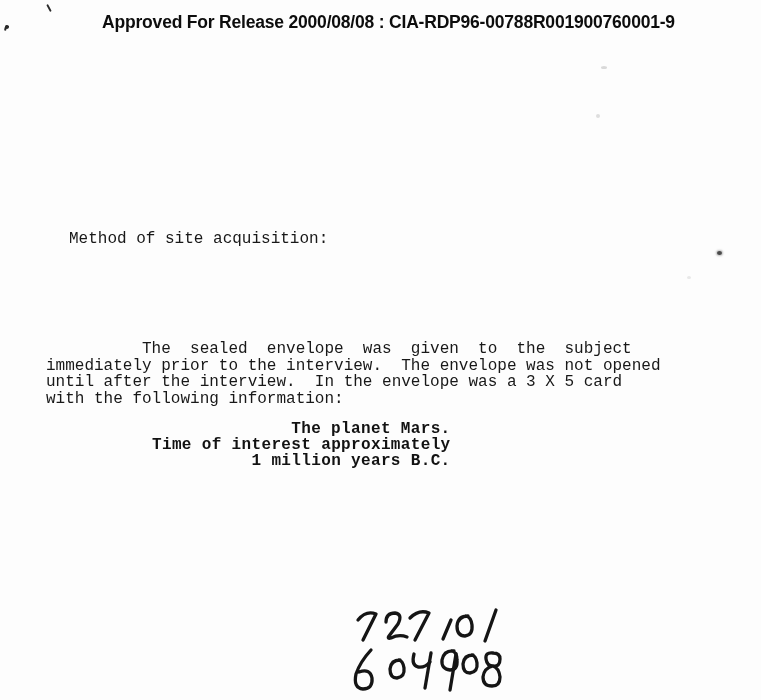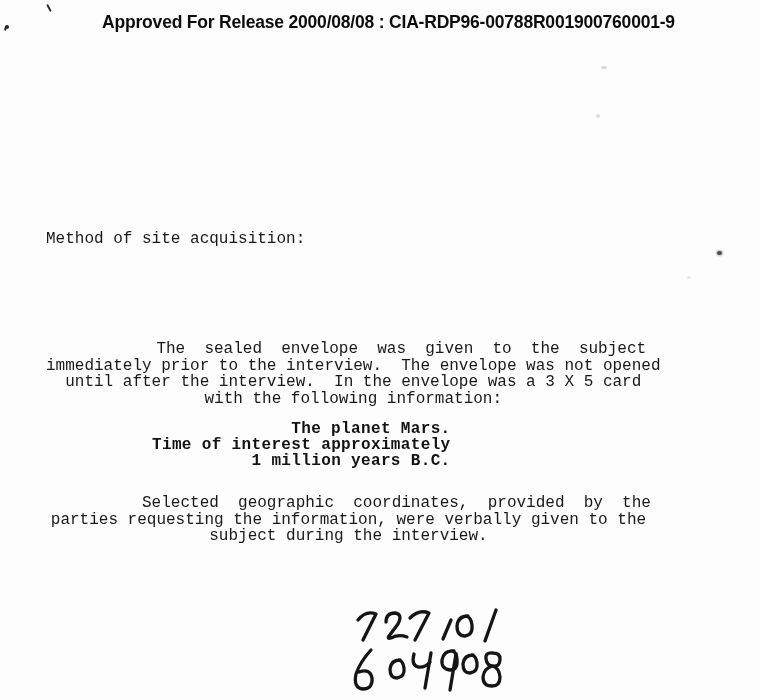--- a/index.html
+++ b/index.html
@@ -35,6 +35,7 @@
     font-size: 16px;
     line-height: 16.6px;
     color: #181818;
+    margin-left: 23px;
   }
   .typed-block {
     position: absolute;

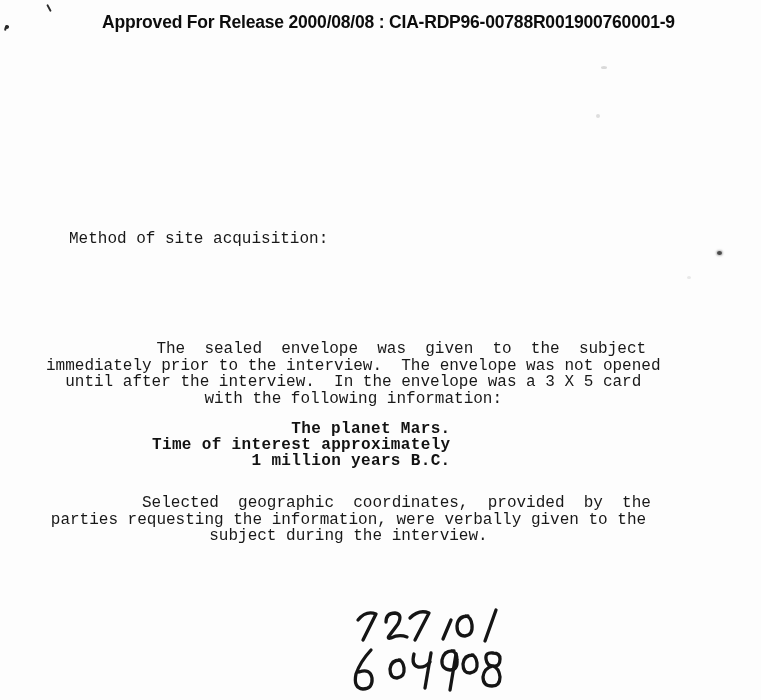--- a/index.html
+++ b/index.html
@@ -43,7 +43,6 @@
     font-size: 16px;
     line-height: 16.6px;
     color: #181818;
-    text-align: center;
   }
   .card-block {
     position: absolute;

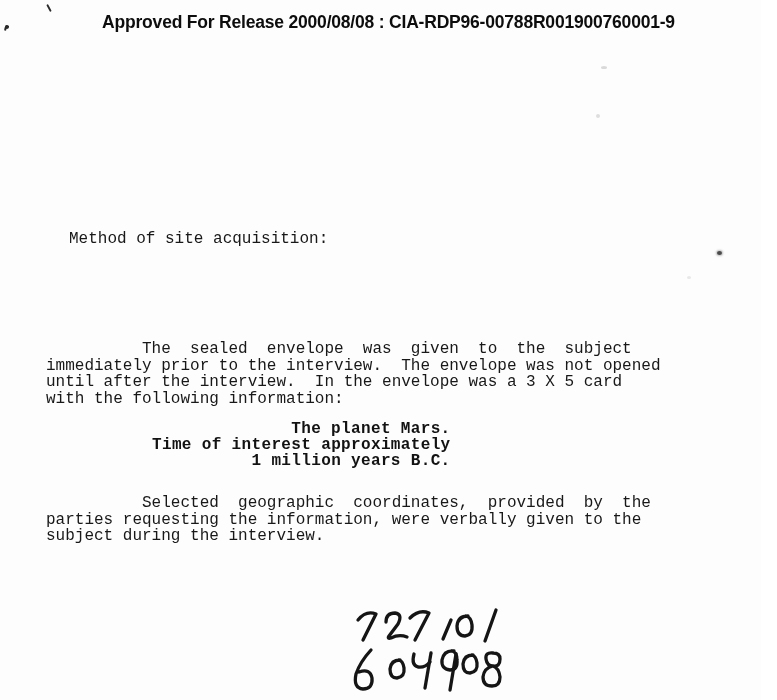--- a/index.html
+++ b/index.html
@@ -125,9 +125,6 @@
 Time of interest approximately
 1 million years B.C.</div>
 
-  <div class="typed-block" style="left:46px; top:495px;">          Selected  geographic  coordinates,  provided  by  the
-parties requesting the information, were verbally given to the
-subject during the interview.</div>
 
   <svg class="handwriting-svg" viewBox="0 0 180 100" role="img" aria-label="727 101">
 

